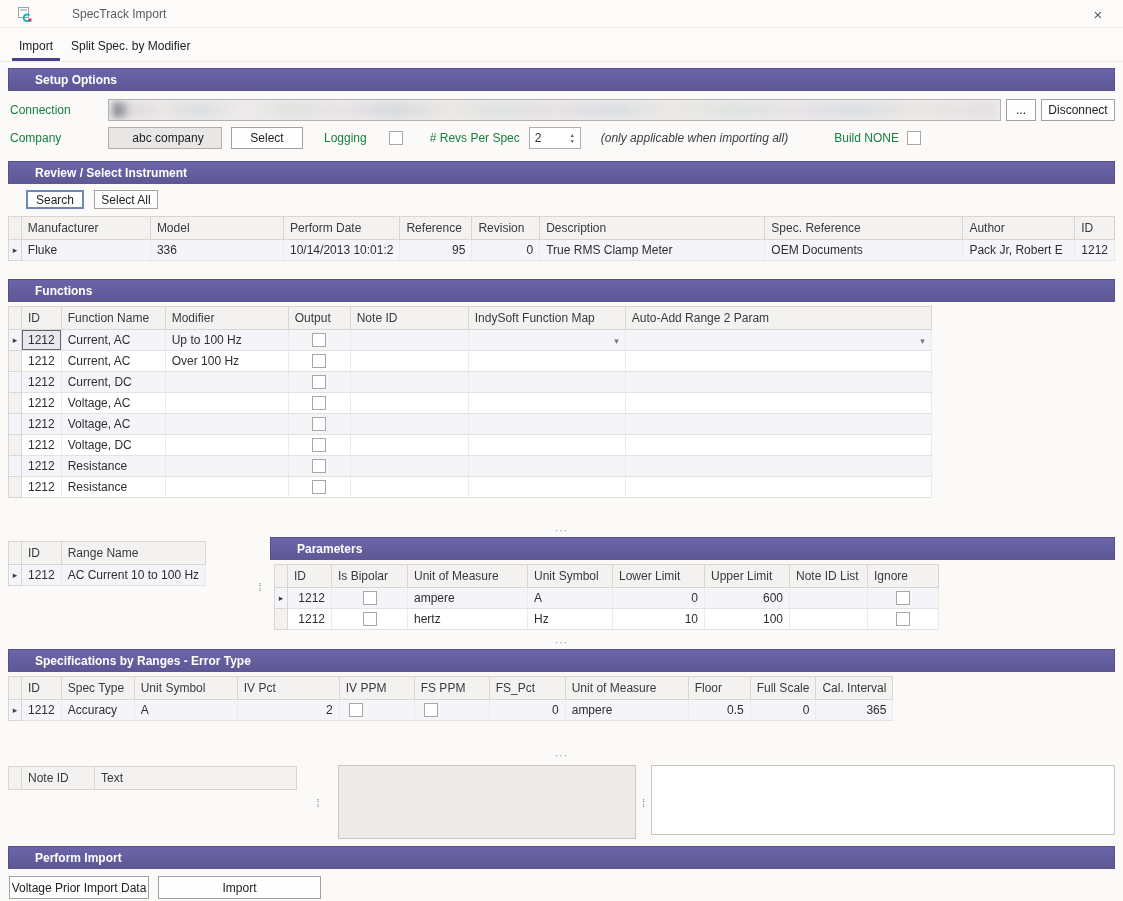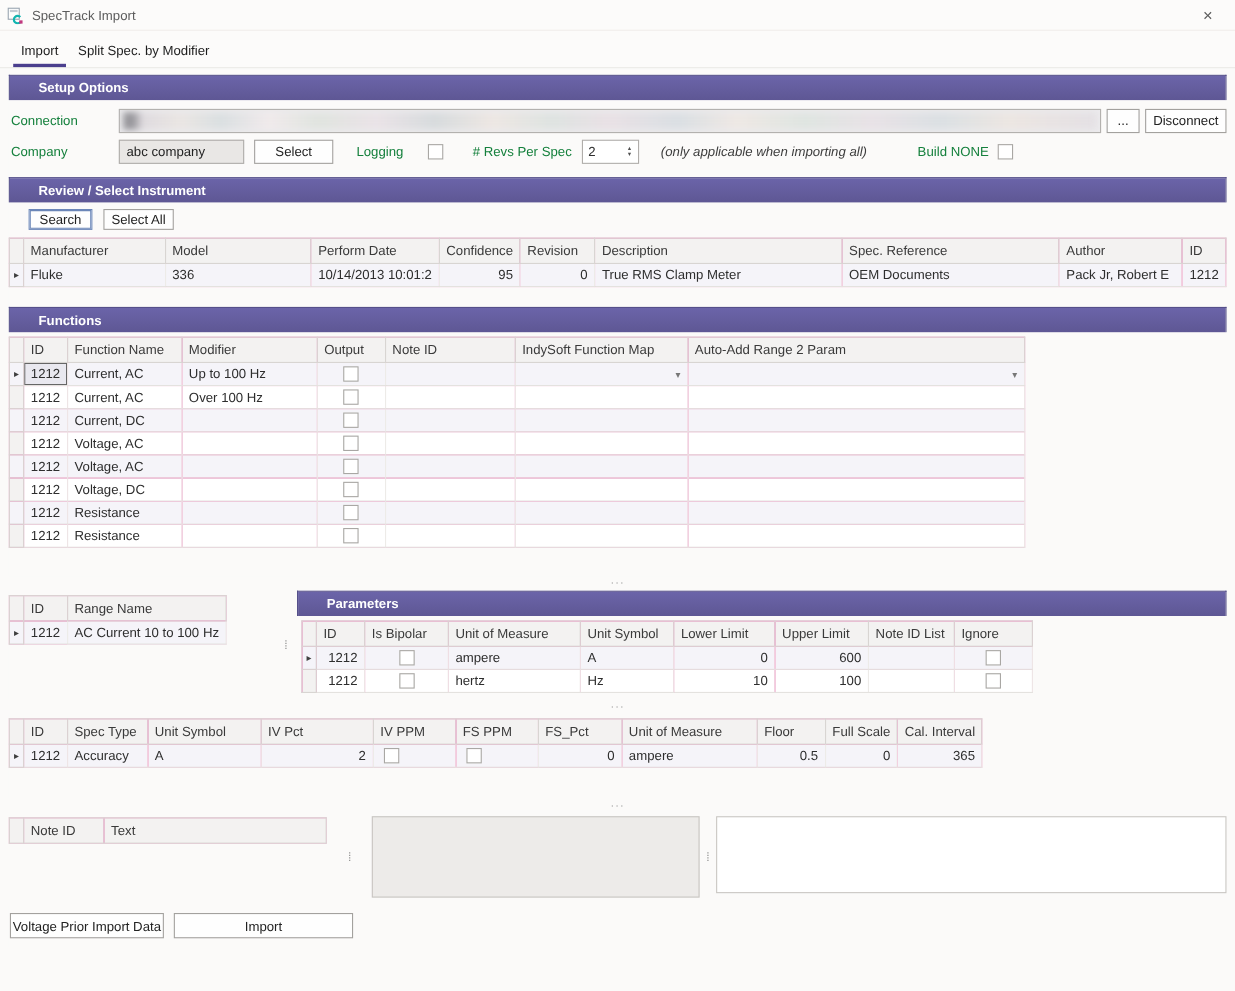--- a/index.html
+++ b/index.html
@@ -12,7 +12,7 @@
   
   .titlebar {
     height:28px; background:#fcfbfa; display:flex; align-items:center;
-    padding-left:6px; position:relative; border-bottom:1px solid #f0eeec;
+    padding-left:17px; position:relative; border-bottom:1px solid #f0eeec;gap:32px;
   }
   .titlebar .title { color:#5c5c5c; margin-left:7px; }
   .close-btn {

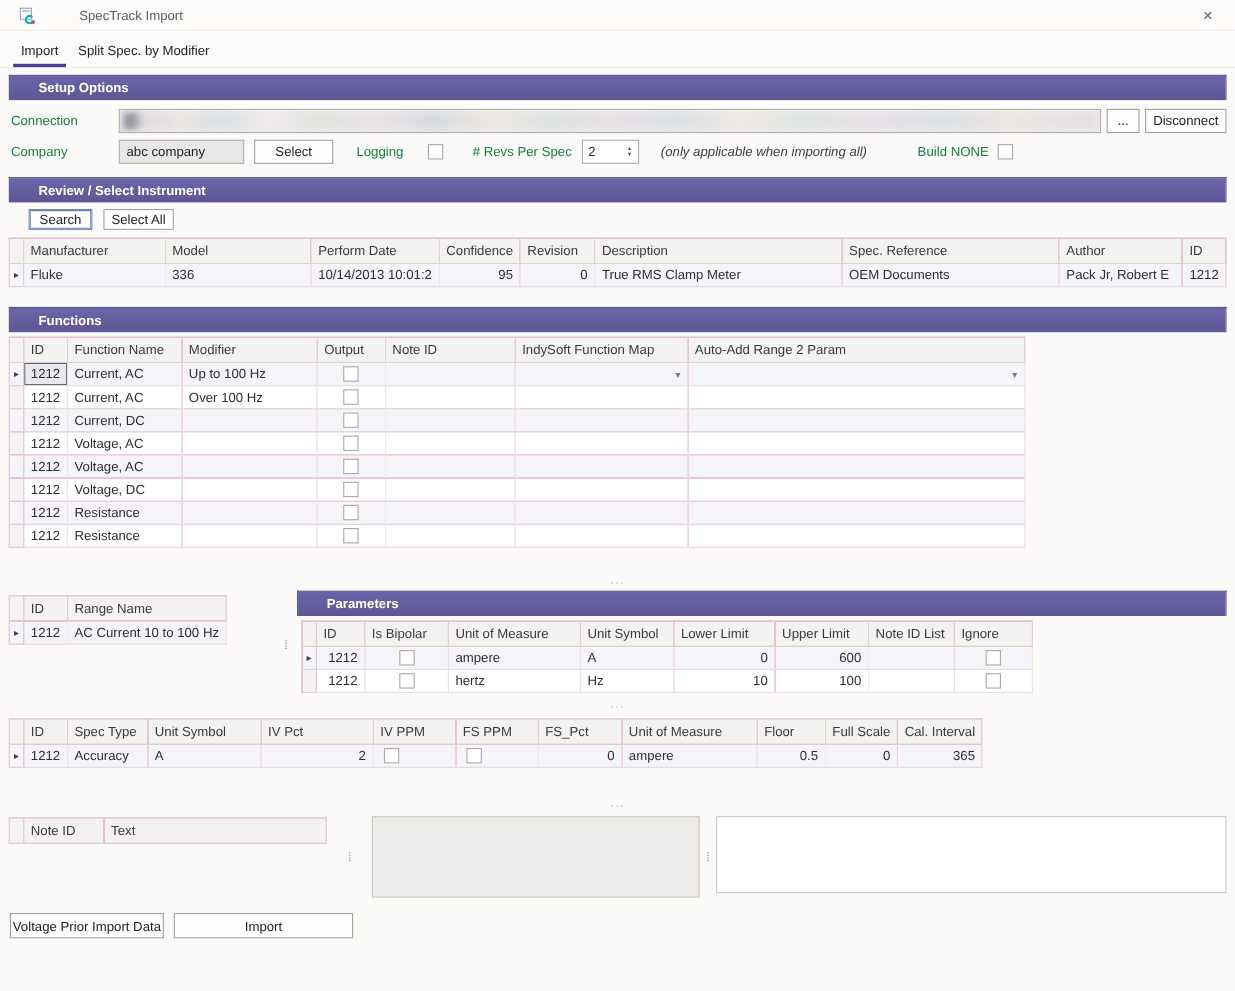--- a/index.html
+++ b/index.html
@@ -132,7 +132,7 @@
       </div>
       <div class="row" style="height:22px; margin-top:6px;">
         <span class="lbl" style="width:100px; padding-left:2px;">Company</span>
-        <div class="tbx" style="width:114px;">
+        <div class="tbx" style="width:114px;justify-content:center;">
             <span>abc company</span>
           </div>
         <button class="btn" style="width:72px; height:22px; margin-left:9px;">Select</button>

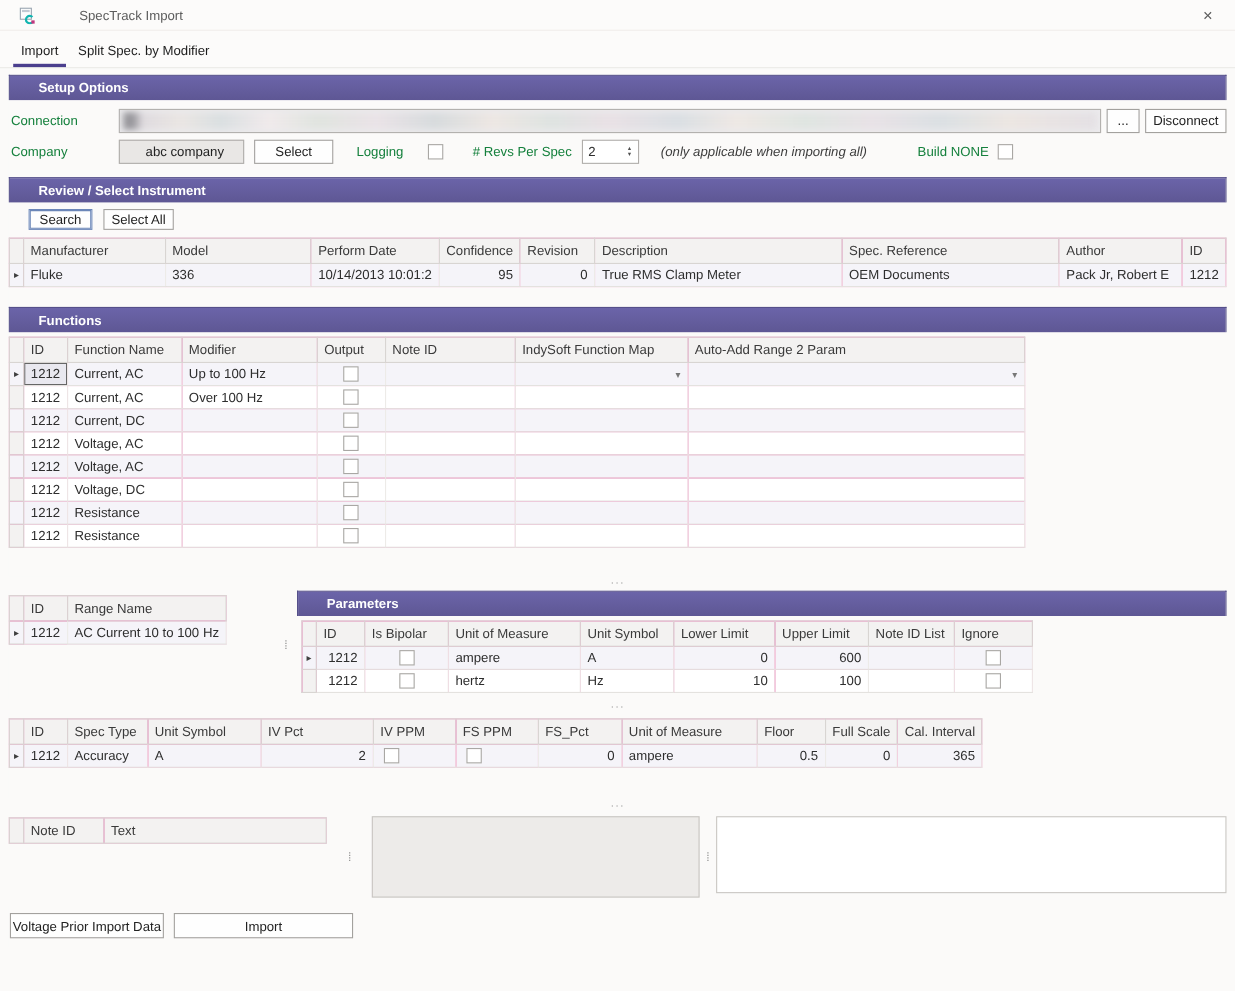--- a/index.html
+++ b/index.html
@@ -179,7 +179,7 @@
           <th>Manufacturer</th>
           <th>Model</th>
           <th>Perform Date</th>
-          <th>Confidence</th>
+          <th>Reference</th>
           <th>Revision</th>
           <th>Description</th>
           <th>Spec. Reference</th>

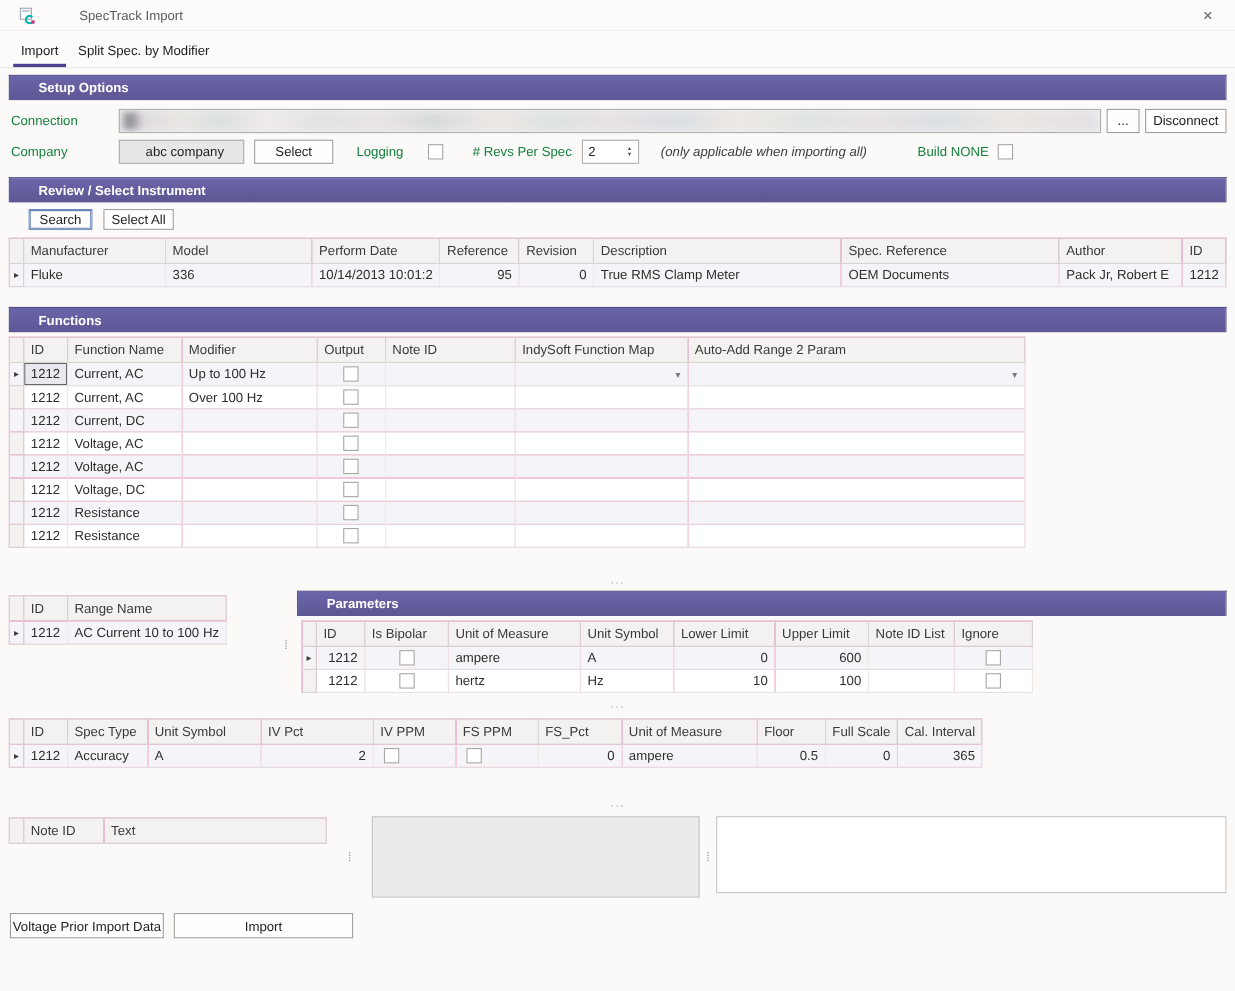--- a/index.html
+++ b/index.html
@@ -408,6 +408,7 @@
     </div>
 
   <div class="sect">
+    <div class="hdr">Specifications by Ranges - Error Type</div>
     <div style="padding:4px 0 28px 0;">
       <table class="grid">
         <colgroup>

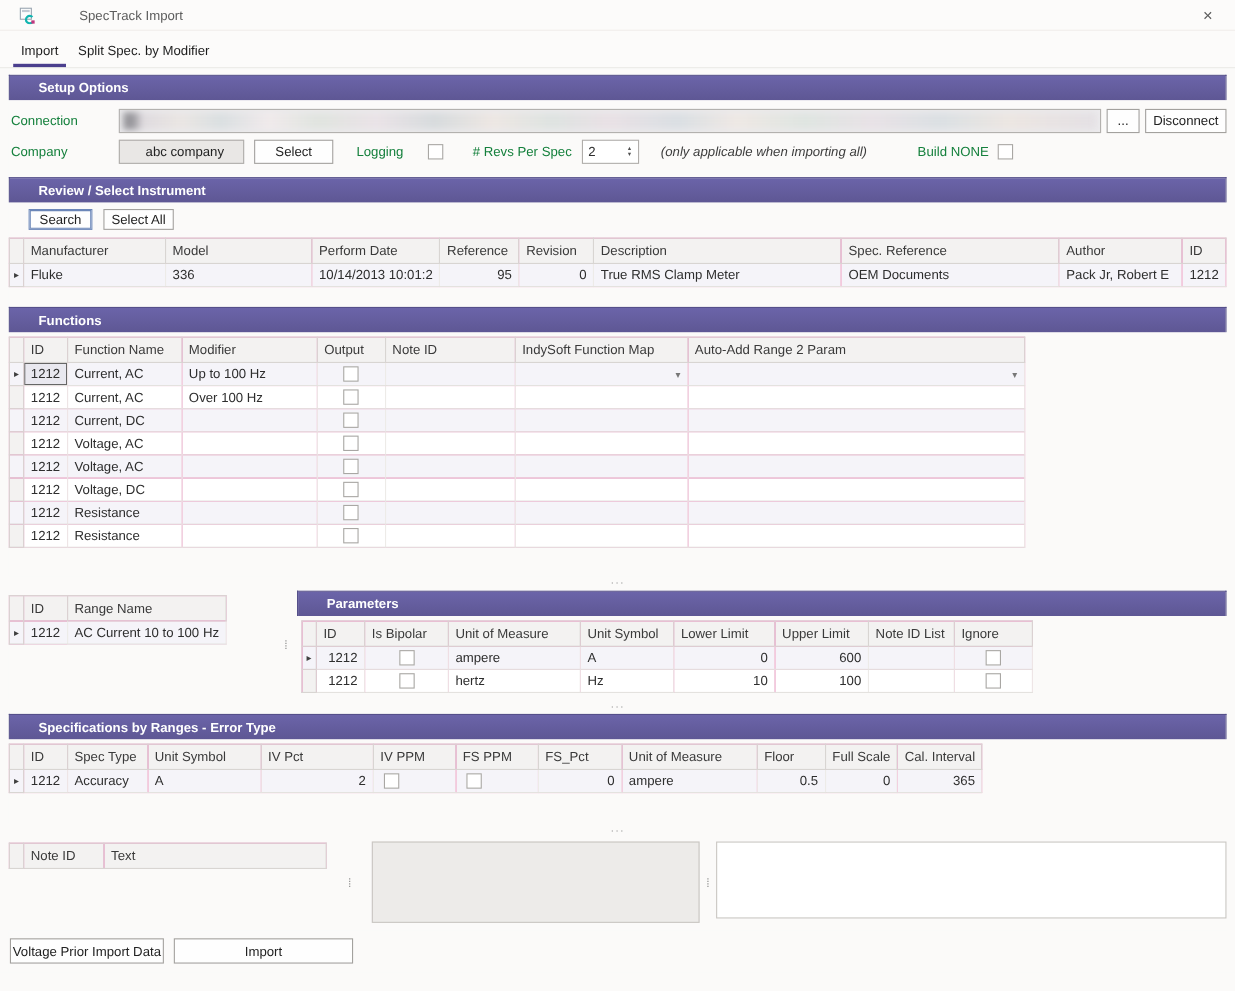--- a/index.html
+++ b/index.html
@@ -491,6 +491,7 @@
   </div>
 
   <div class="sect" style="margin-top:2px;">
+    <div class="hdr">Perform Import</div>
     <div class="row" style="padding:7px 0 8px 1px;">
       <button class="btn" style="width:140px; height:23px;">Voltage Prior Import Data</button>
       <button class="btn" style="width:163px; height:23px; margin-left:9px;">Import</button>

